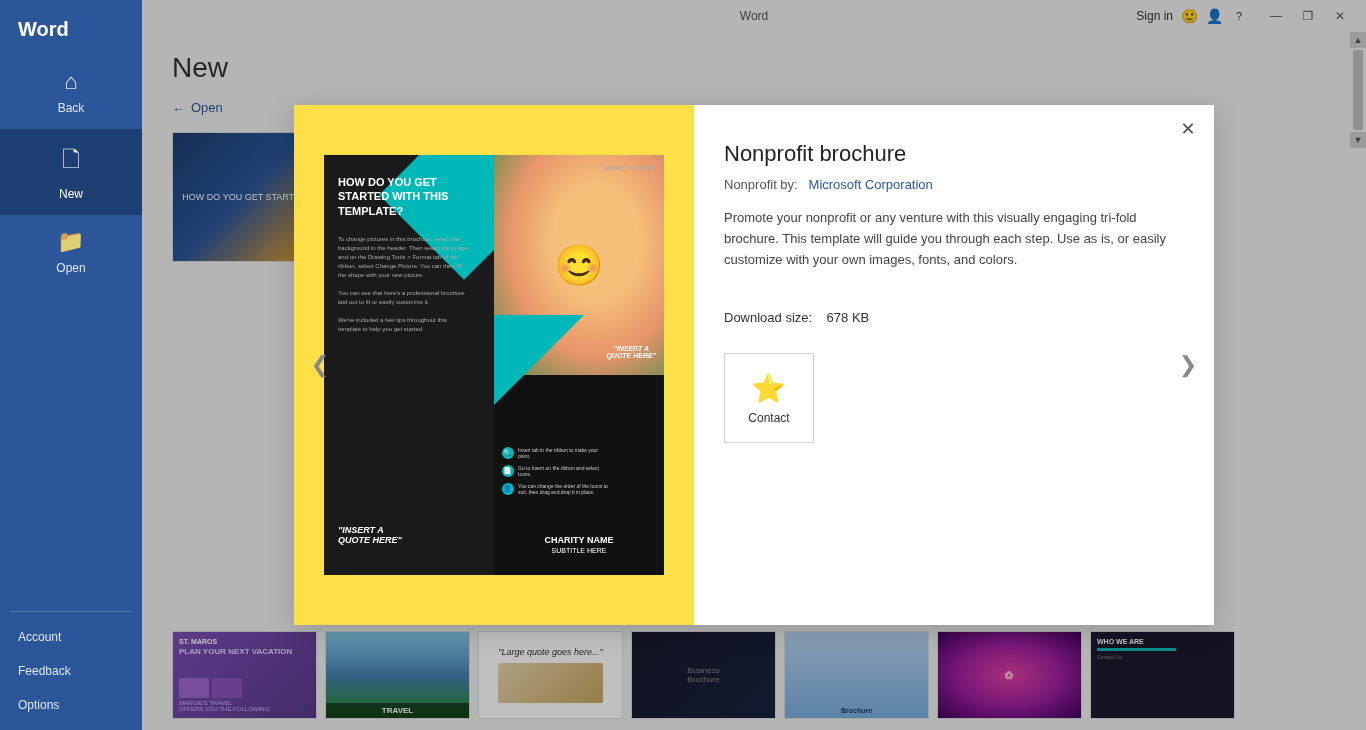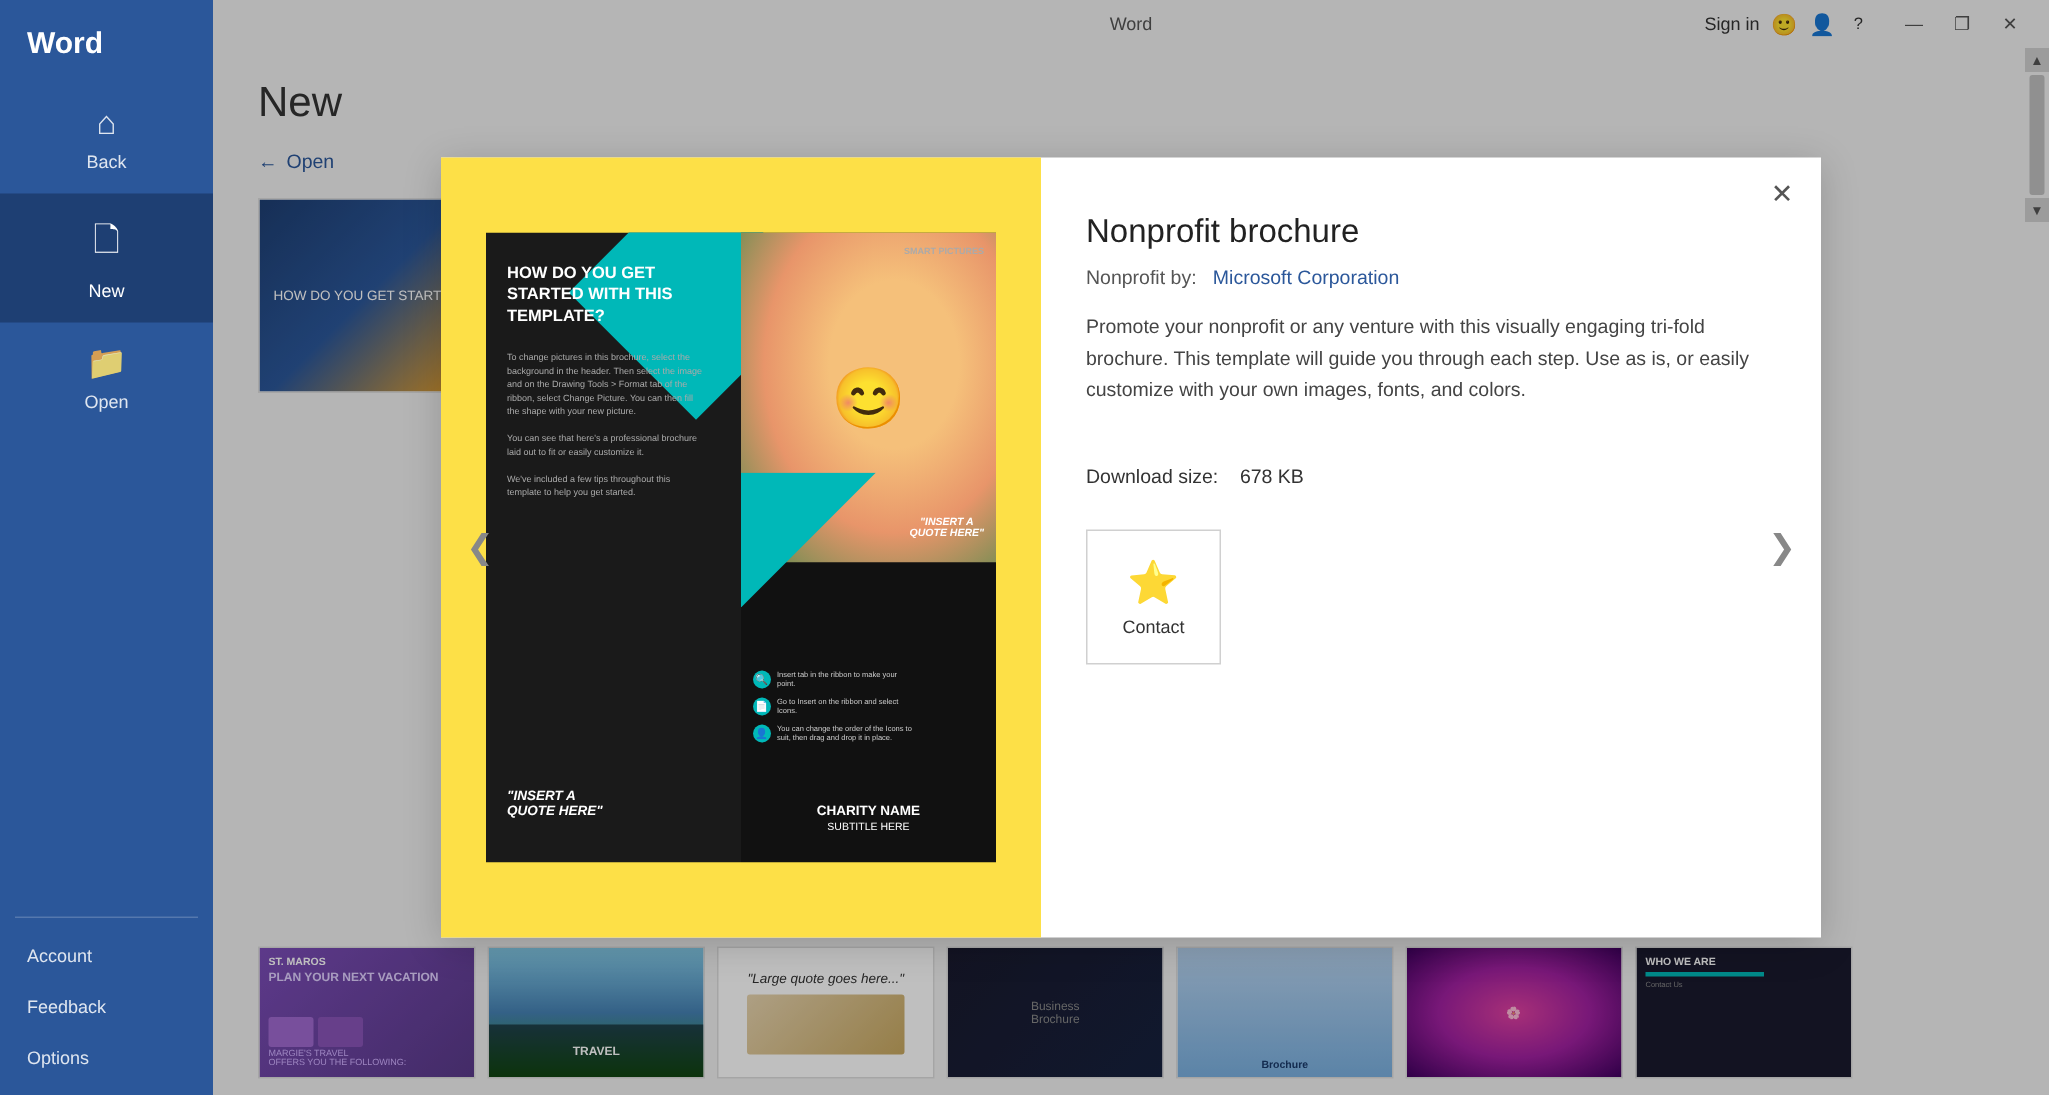--- a/index.html
+++ b/index.html
@@ -563,7 +563,7 @@
 
       <div class="bottom-thumb">
         <div style="width:100%;height:100%;background:linear-gradient(180deg,#87CEEB,#4682B4,#228B22);display:flex;align-items:flex-end;justify-content:center;">
-          <div style="background:rgba(0,0,0,0.5);width:100%;text-align:center;color:white;font-size:8px;font-weight:700;padding:13px;">TRAVEL</div>
+          <div style="background:rgba(0,0,0,0.5);width:100%;text-align:center;color:white;font-size:8px;font-weight:700;padding:3px;">TRAVEL</div>
         </div>
       </div>
 

